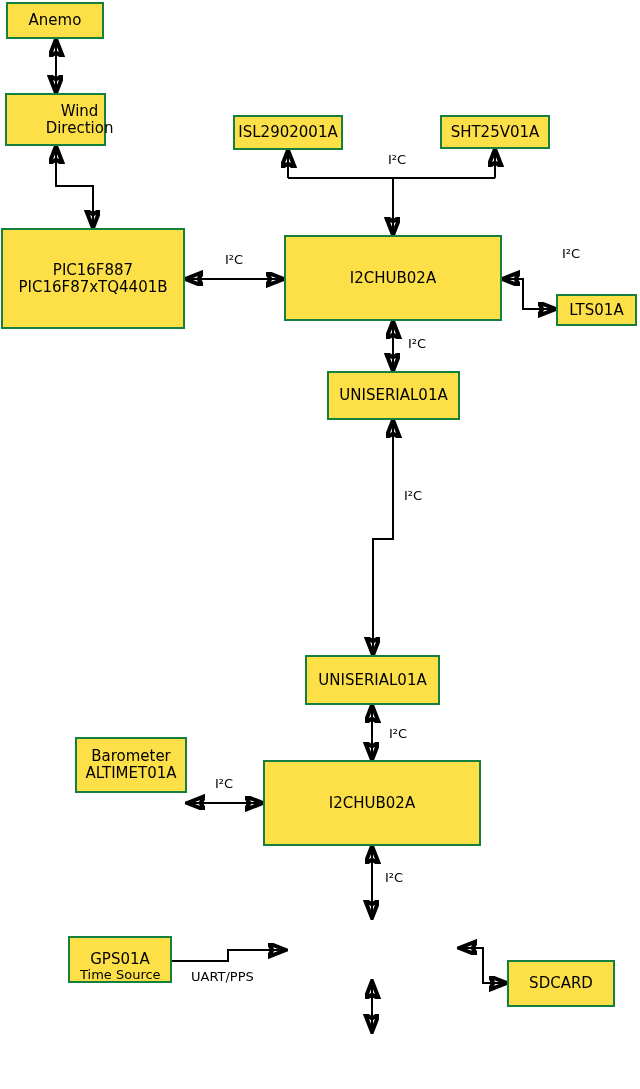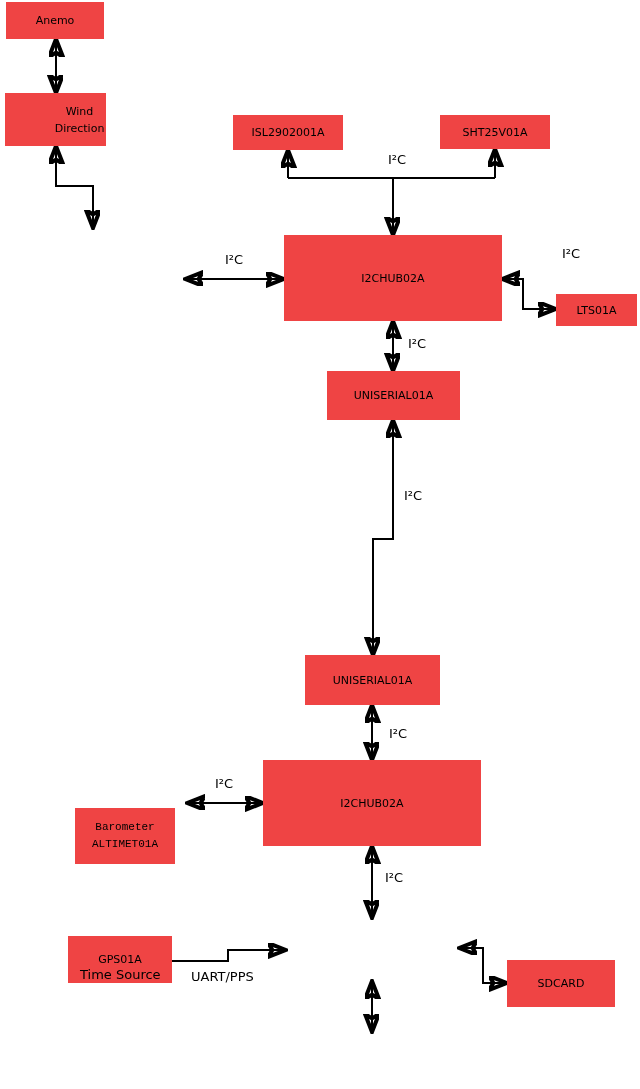--- a/index.html
+++ b/index.html
@@ -25,13 +25,13 @@
   }
   .node {
     position: absolute;
-    background: #ef4444;
-    border: 2px solid #ef4444;
+    background: #fde047;
+    border: 2px solid #15803d;
     display: flex;
     align-items: center;
     justify-content: center;
     text-align: center;
-    font-size: 11px;
+    font-size: 15px;
     line-height: 17px;
     white-space: pre-line;
   }

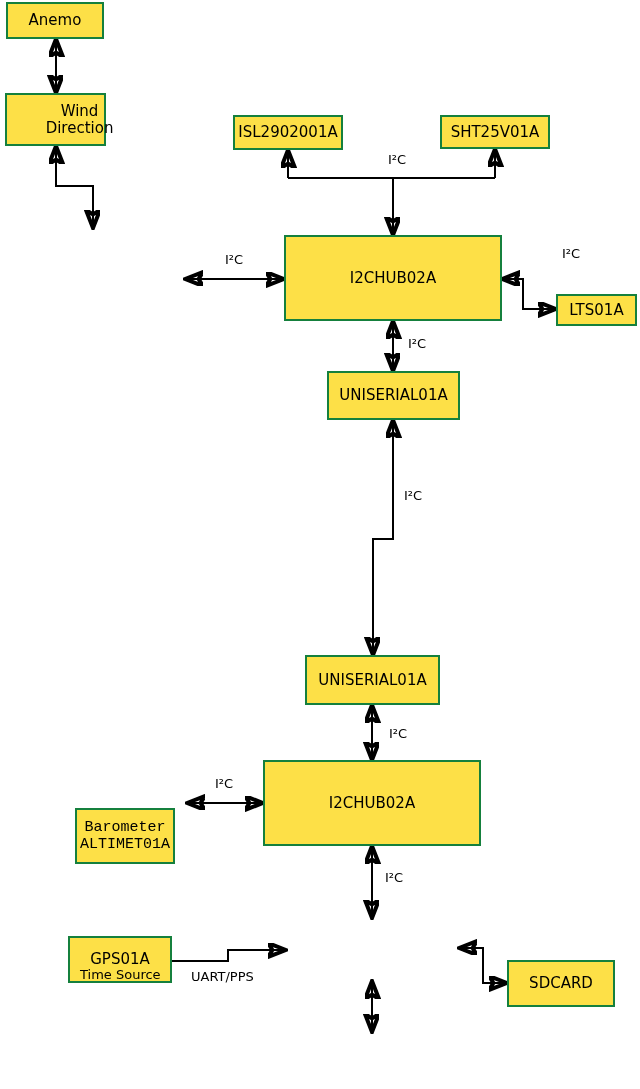--- a/index.html
+++ b/index.html
@@ -104,6 +104,8 @@
   <div class="node n-anemo">Anemo</div>
   <div class="node n-wind">Wind
 Direction</div>
+  <div class="node n-pic">PIC16F887
+PIC16F87xTQ4401B</div>
   <div class="node n-isl">ISL2902001A</div>
   <div class="node n-sht">SHT25V01A</div>
   <div class="node n-hub1">I2CHUB02A</div>

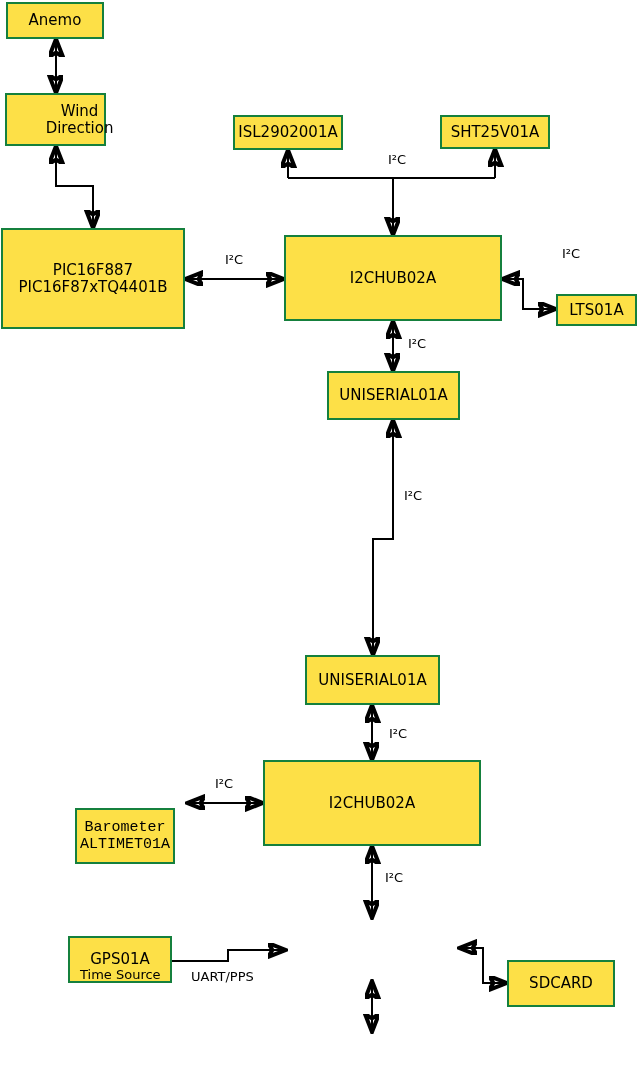--- a/index.html
+++ b/index.html
@@ -51,7 +51,7 @@
   .n-lts        { left: 556px; top: 294px;  width: 81px;  height: 32px; }
   .n-uni1       { left: 327px; top: 371px;  width: 133px; height: 49px; }
   .n-uni2       { left: 305px; top: 655px;  width: 135px; height: 50px; }
-  .n-baro       { left: 75px;  top: 808px;  width: 100px; height: 56px; font-family: Liberation Mono, monospace; }
+  .n-baro       { left: 75px;  top: 737px;  width: 112px; height: 56px; }
   .n-hub2       { left: 263px; top: 760px;  width: 218px; height: 86px; }
   .n-gps        { left: 68px;  top: 936px;  width: 104px; height: 47px; }
   .n-arm        { left: 286px; top: 918px;  width: 173px; height: 63px; }

